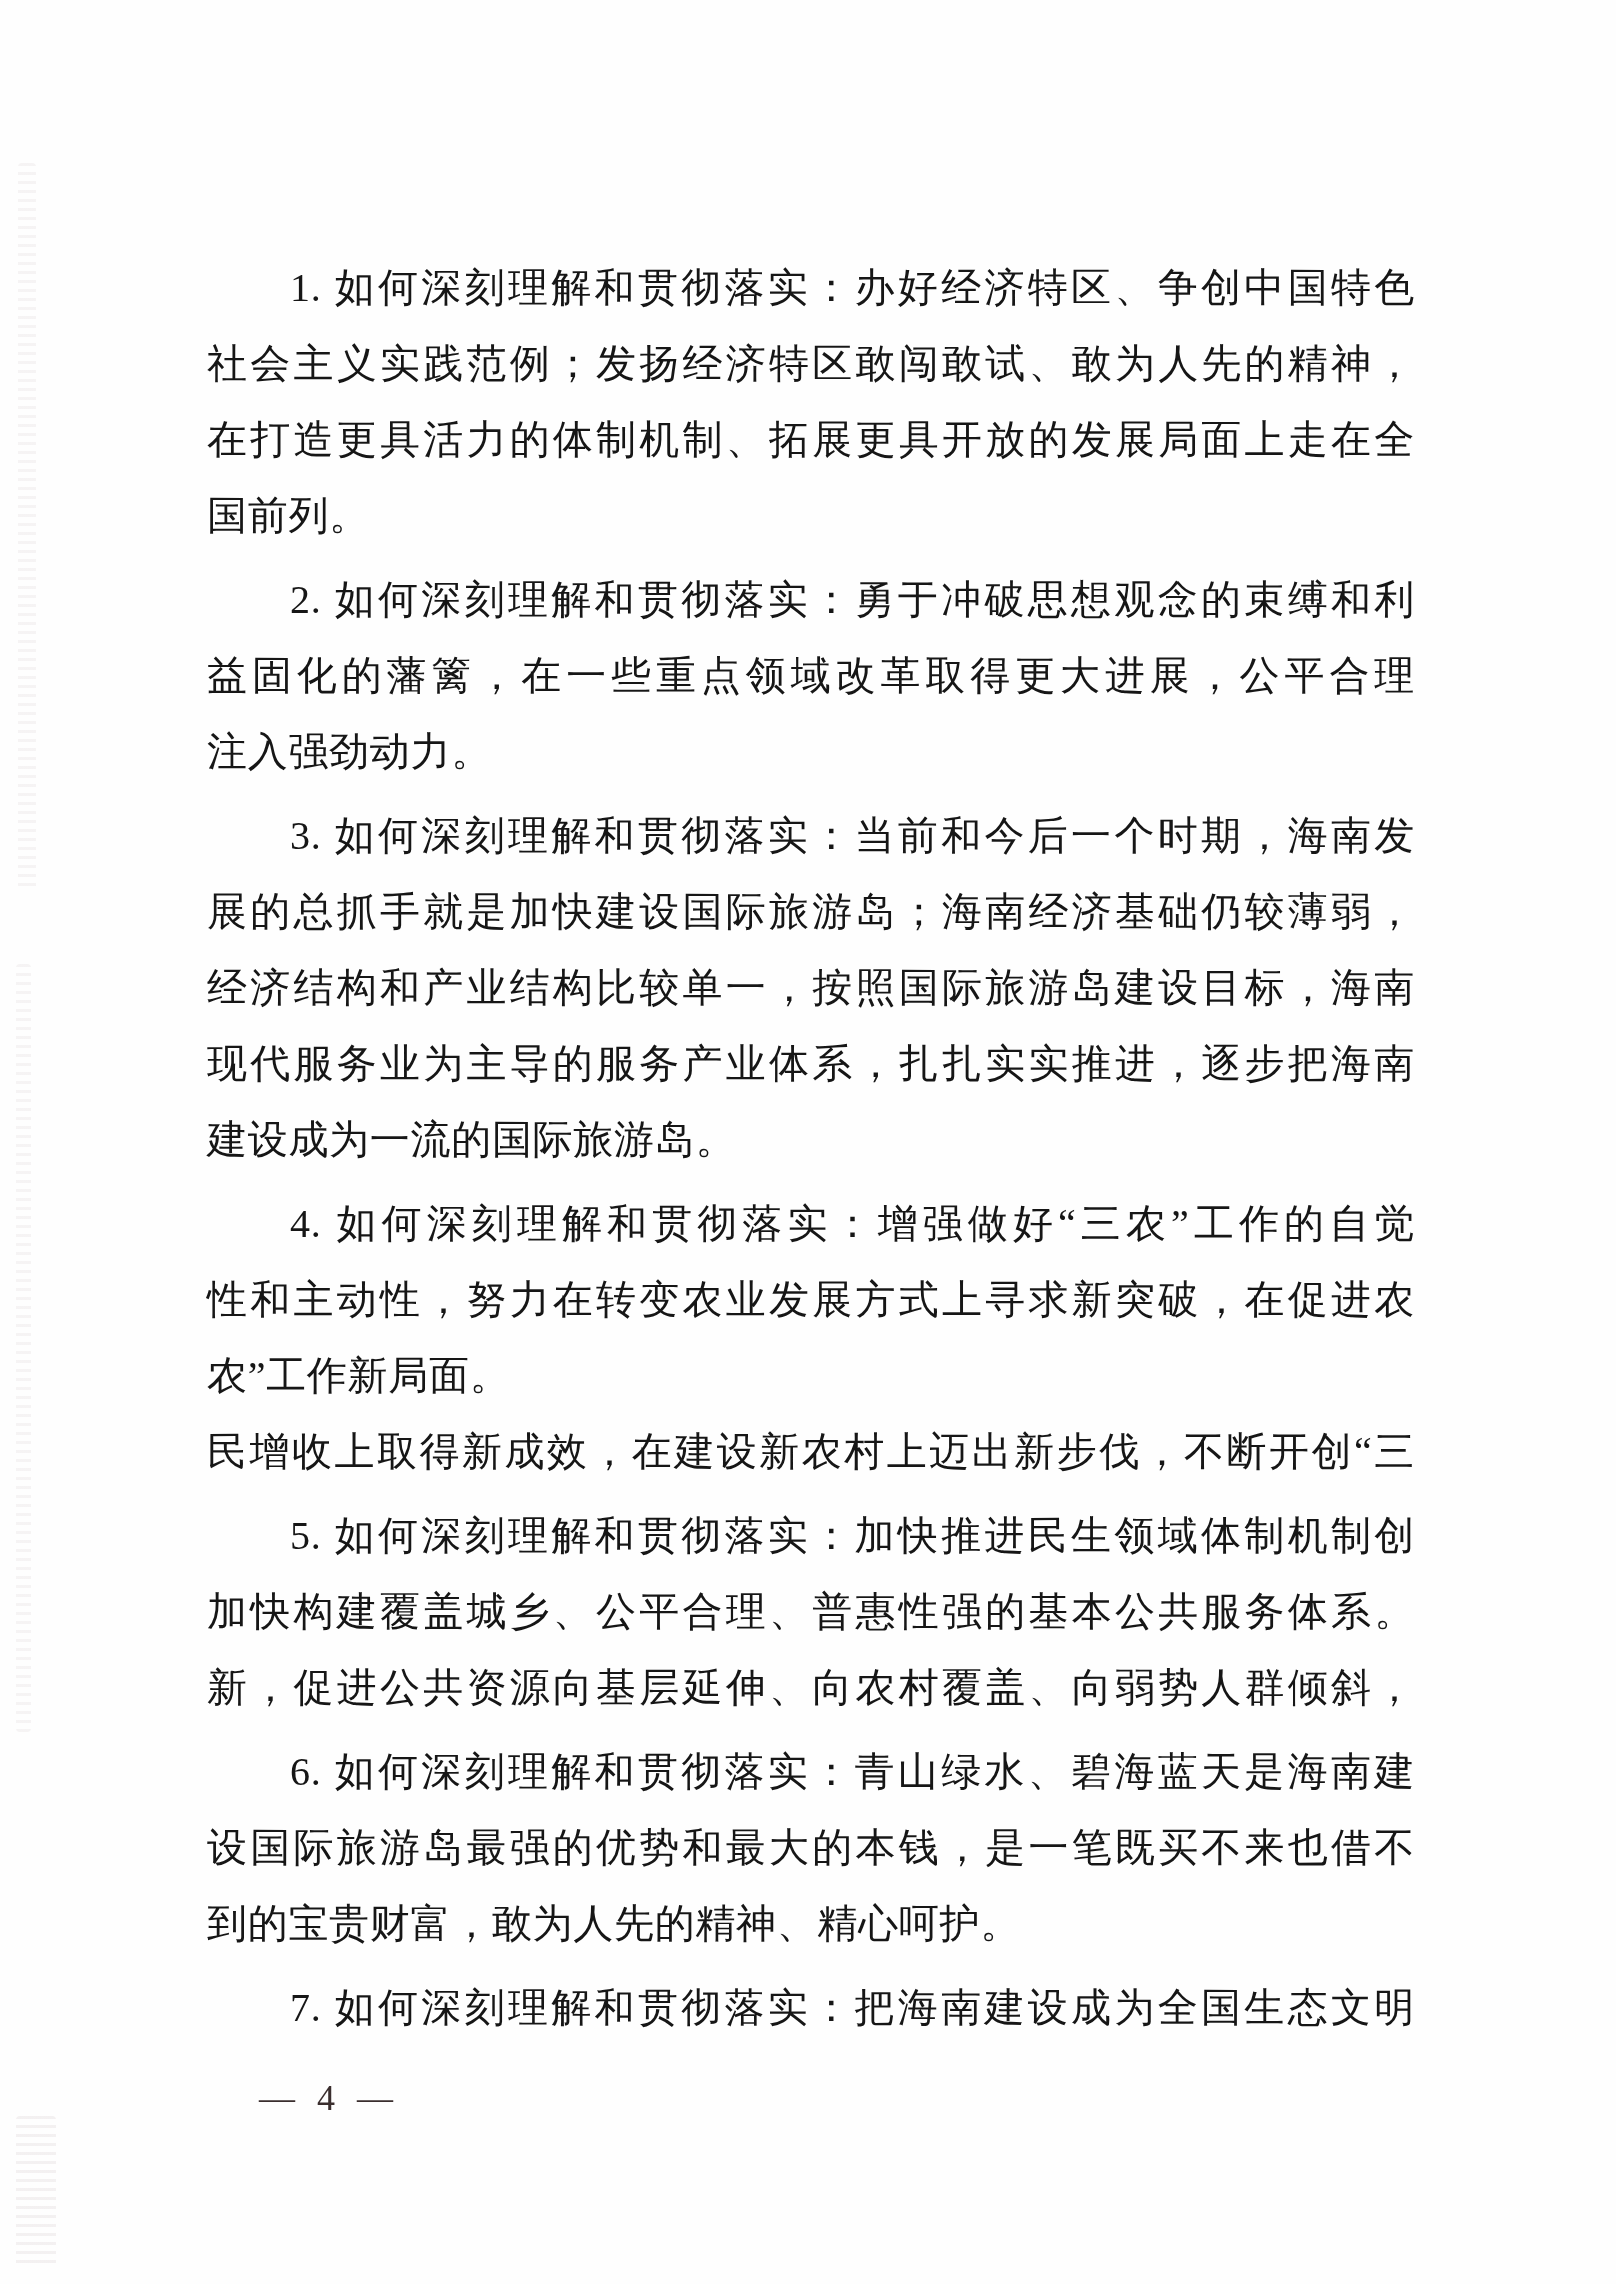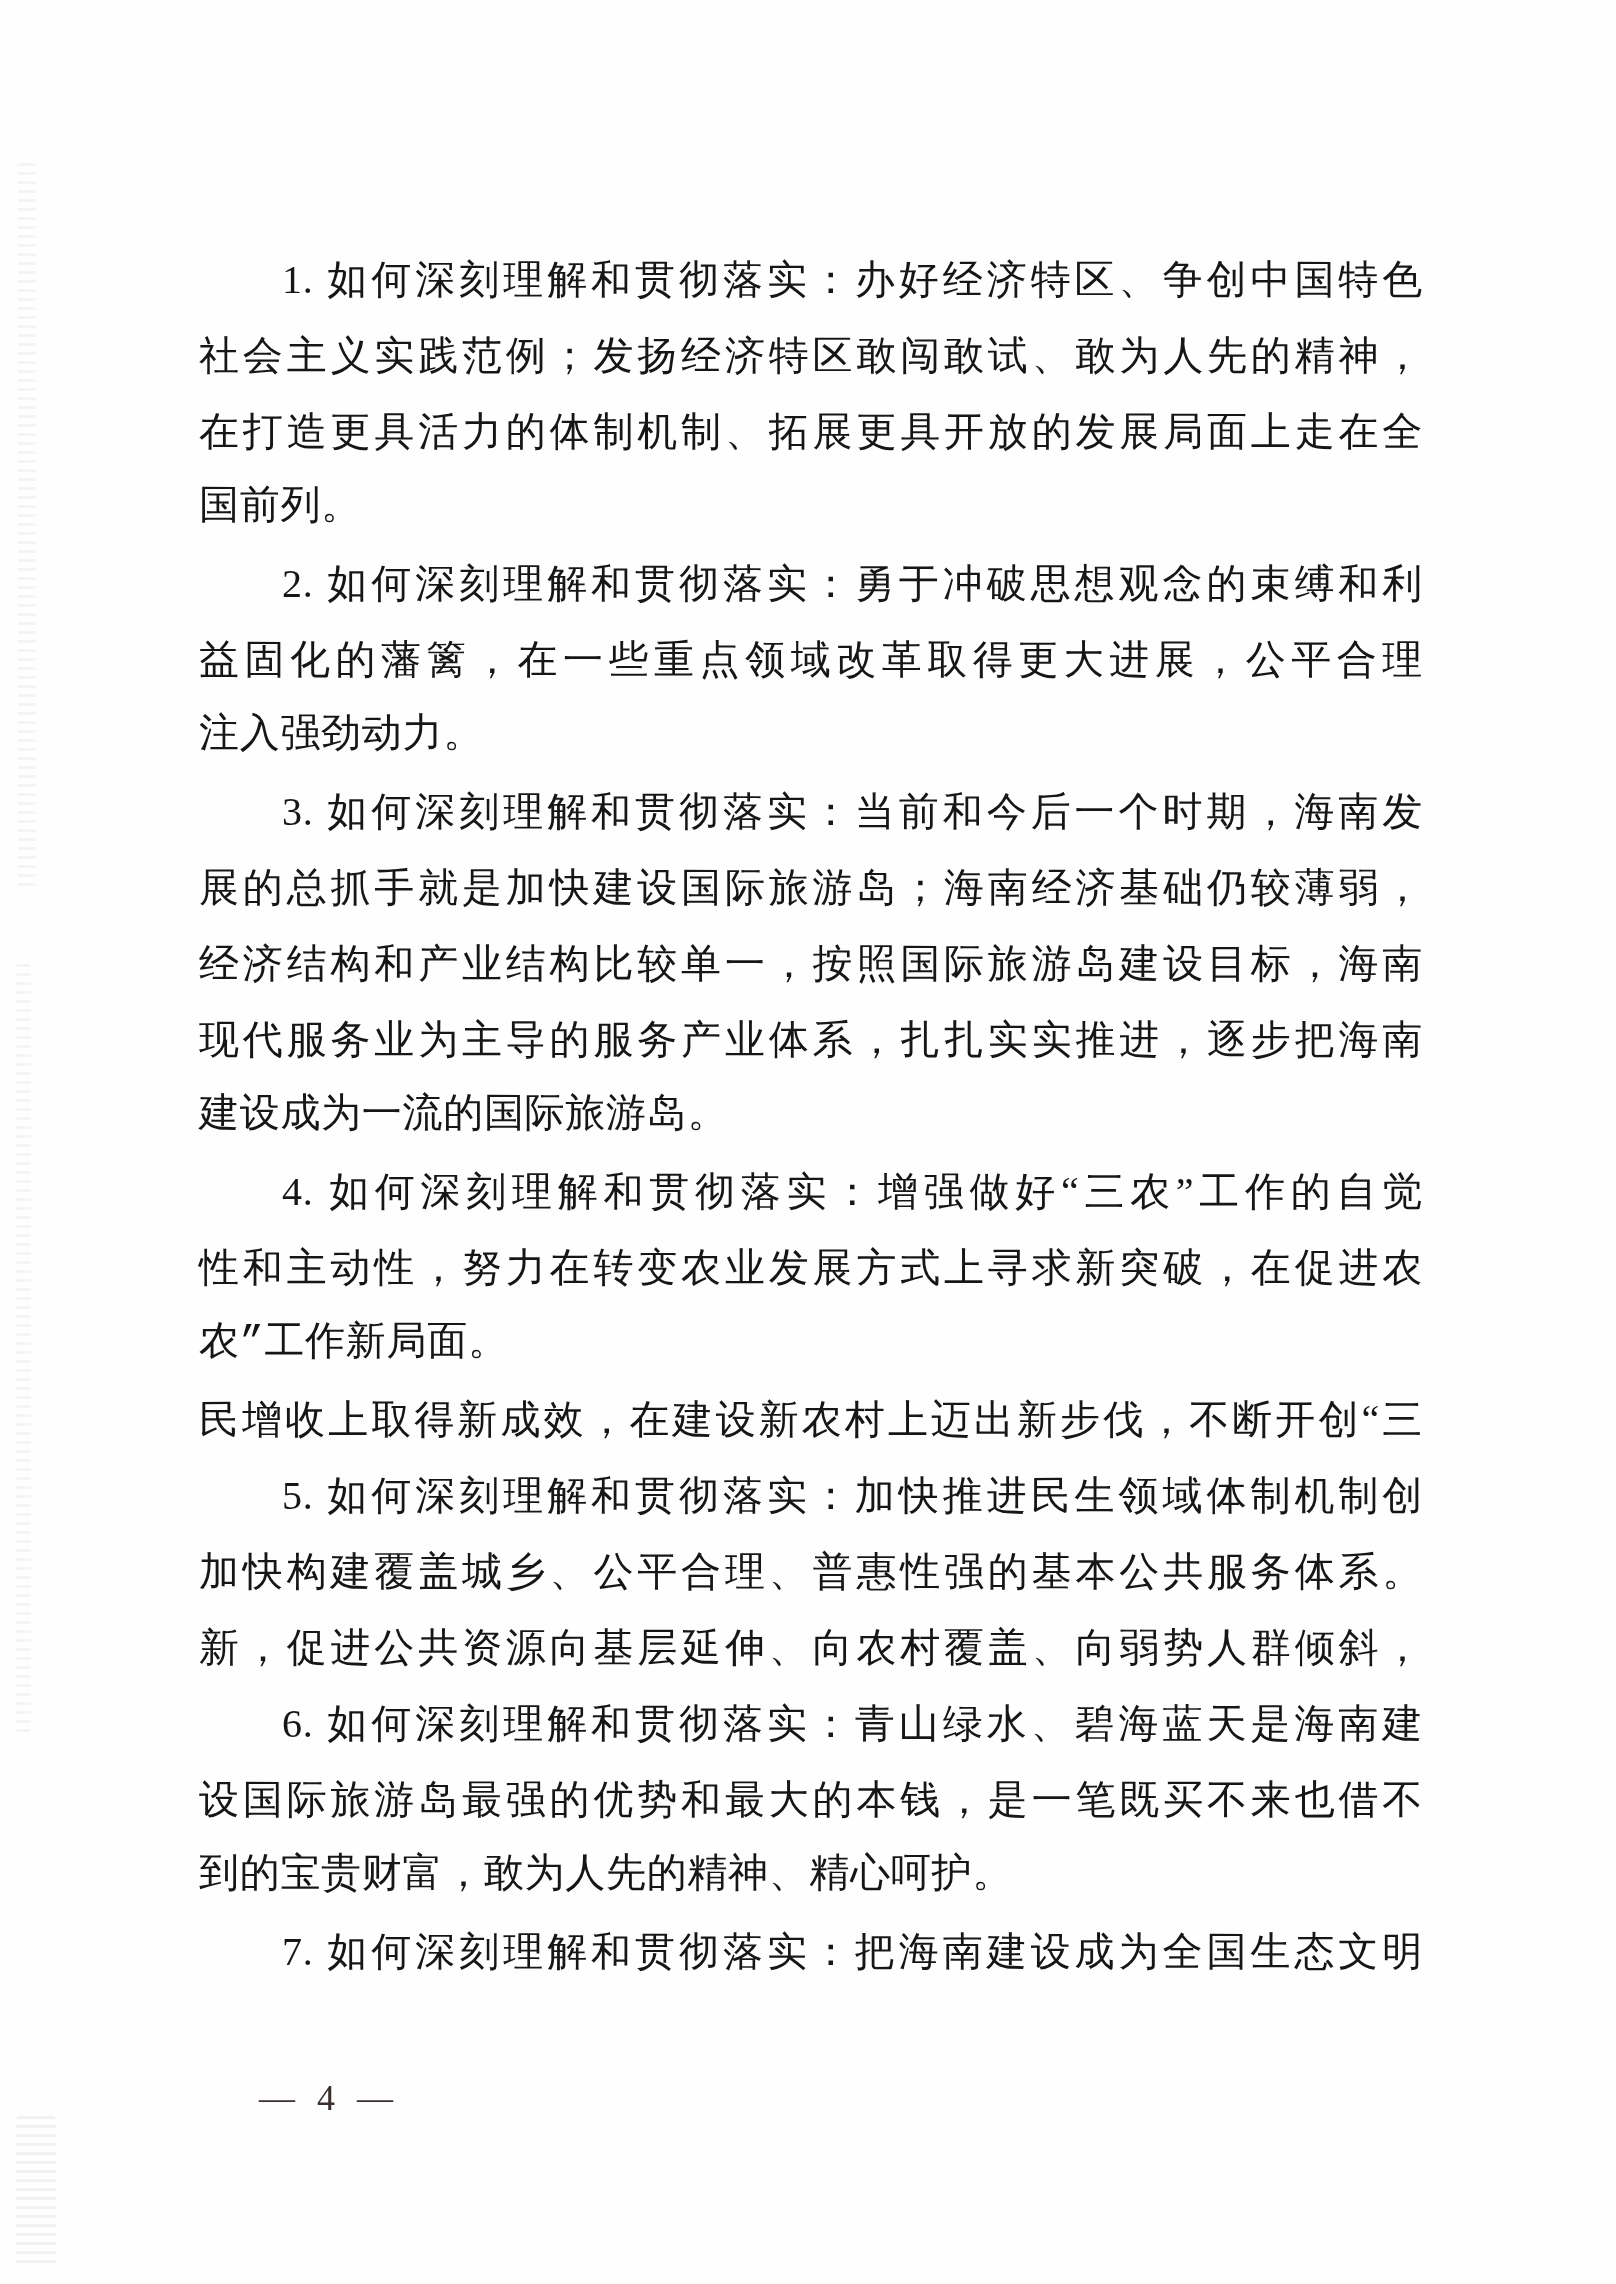--- a/index.html
+++ b/index.html
@@ -18,7 +18,7 @@
     top:242px;
     width:1224px;
   }
-  .para{margin:0;padding:0;}
+  .para{margin:8px;padding:0;}
   .line{
     font-size:40px;
     height:76px;

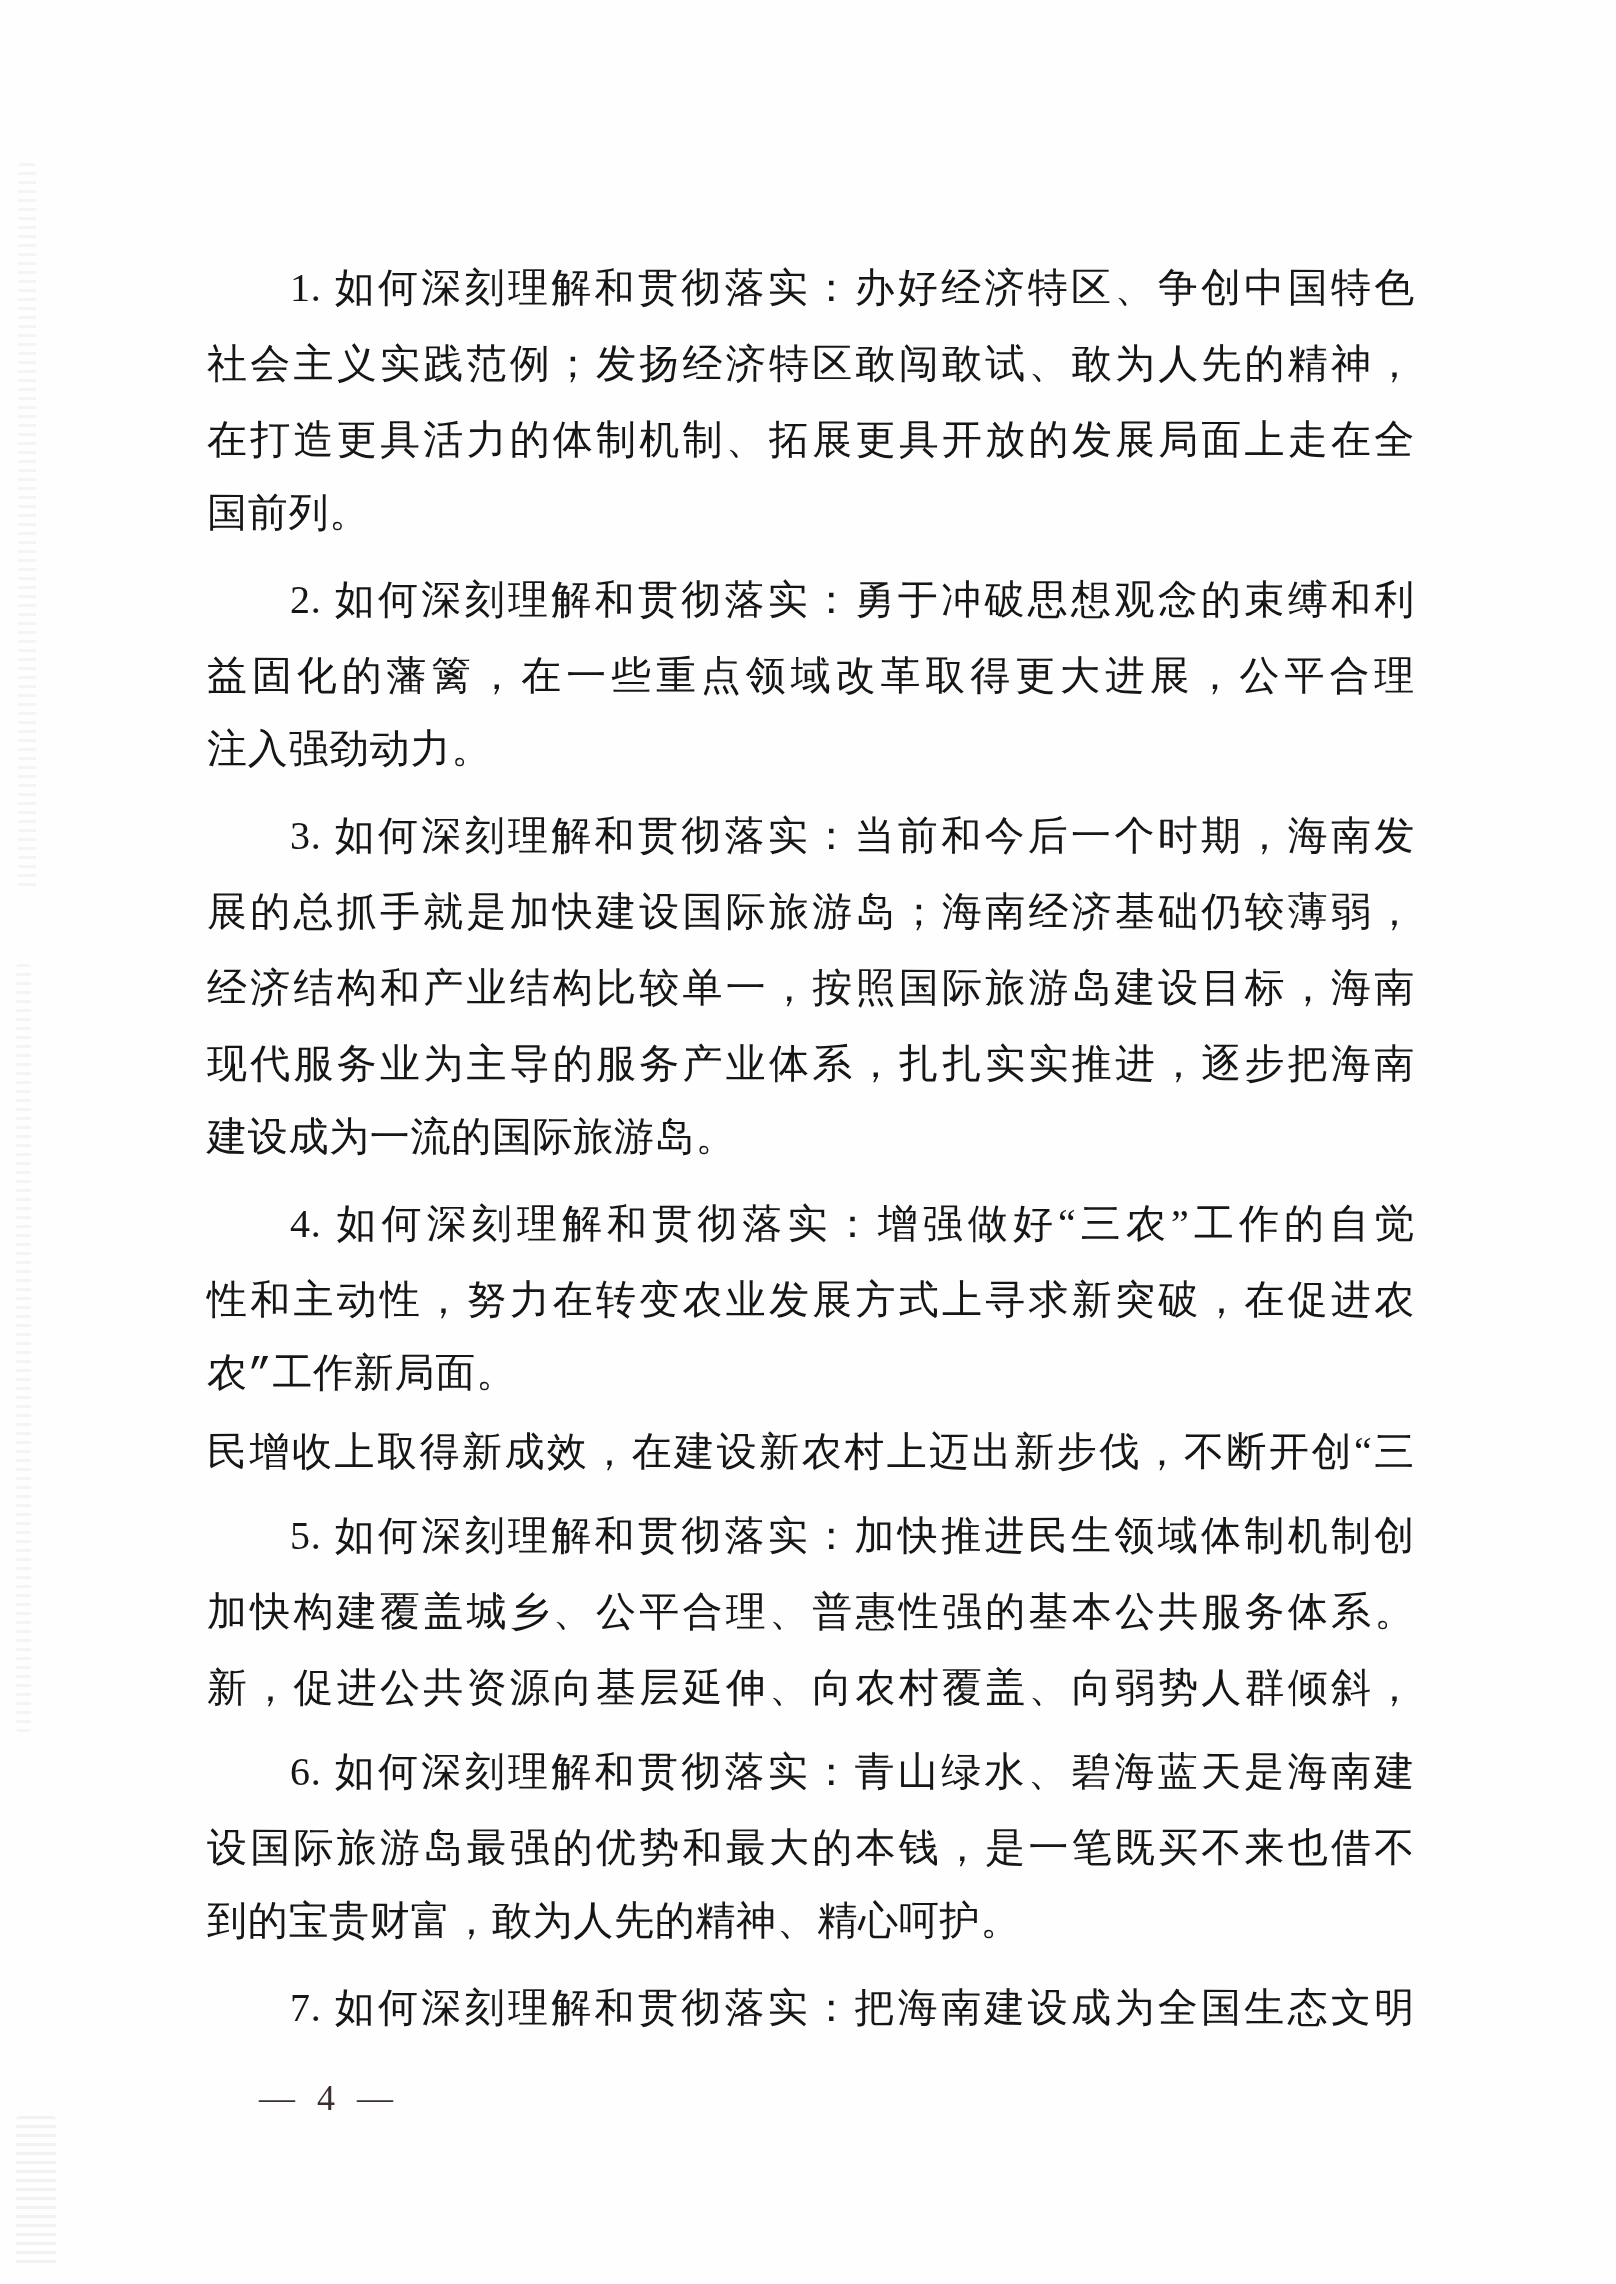--- a/index.html
+++ b/index.html
@@ -31,7 +31,6 @@
   .line.short{
     text-align:center;
     text-align-last:left;
-    font-family:Liberation Mono, monospace;
   }
   .line.indent{
     text-indent:83px;

